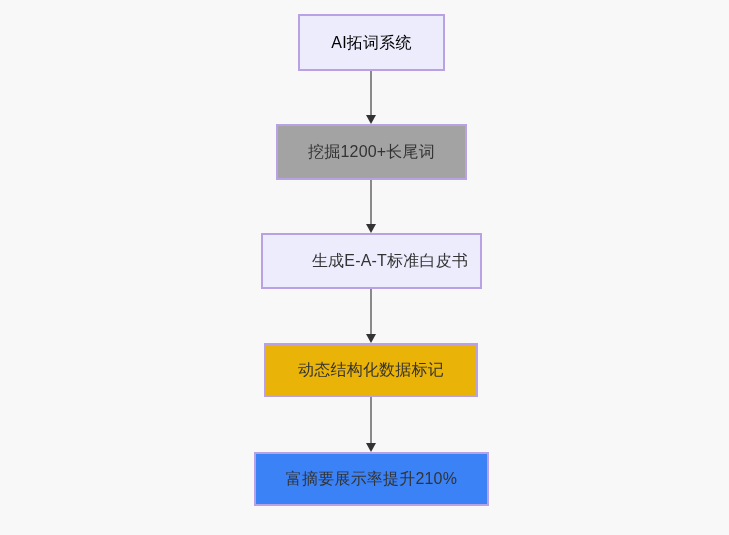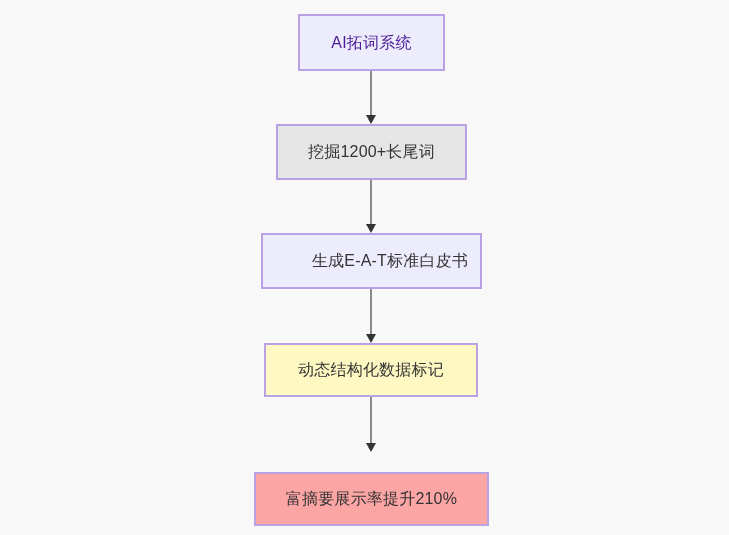--- a/index.html
+++ b/index.html
@@ -78,7 +78,7 @@
   </div>
 
   <div class="node" id="node-0" style="left: 298px; top: 14px; width: 147px; height: 57px; background: rgb(236, 236, 252); border-color: rgb(185, 162, 227);">
-    <span class="node-label" style="color: #4c1d95;">AI拓词系统</span>
+    <span class="node-label" style="color: #000000;">AI拓词系统</span>
   </div>
   <div class="node" id="node-1" style="left: 276px; top: 124px; width: 191px; height: 56px; background: #e5e5e5; border-color: rgb(185, 162, 227);">
     <span class="node-label" style="color: rgb(51, 51, 51);">挖掘1200+长尾词</span>

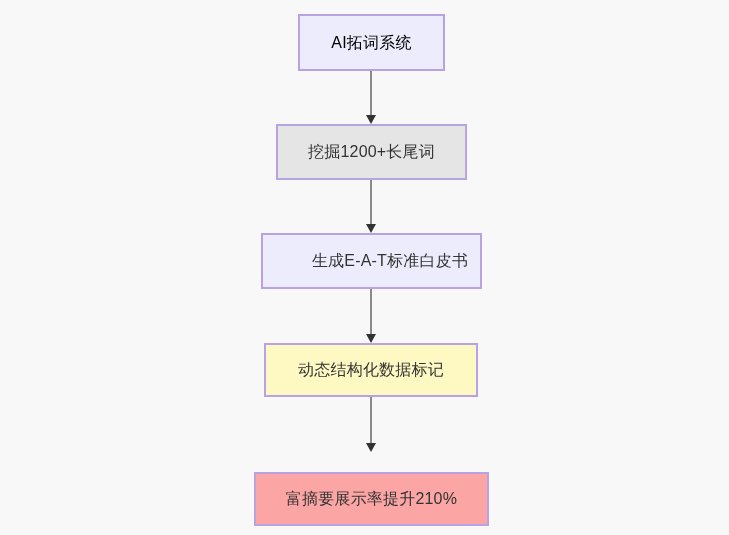--- a/index.html
+++ b/index.html
@@ -80,7 +80,7 @@
   <div class="node" id="node-0" style="left: 298px; top: 14px; width: 147px; height: 57px; background: rgb(236, 236, 252); border-color: rgb(185, 162, 227);">
     <span class="node-label" style="color: #000000;">AI拓词系统</span>
   </div>
-  <div class="node" id="node-1" style="left: 276px; top: 124px; width: 191px; height: 56px; background: #e5e5e5; border-color: rgb(185, 162, 227);">
+  <div class="node" id="node-1" style="left: 276px; top: 124px; width: 191px; height: 56px; background: #a3a3a3; border-color: rgb(185, 162, 227);">
     <span class="node-label" style="color: rgb(51, 51, 51);">挖掘1200+长尾词</span>
   </div>
   <div class="node" id="node-2" style="left: 261px; top: 233px; width: 221px; height: 56px; background: rgb(236, 236, 252); border-color: rgb(185, 162, 227);">

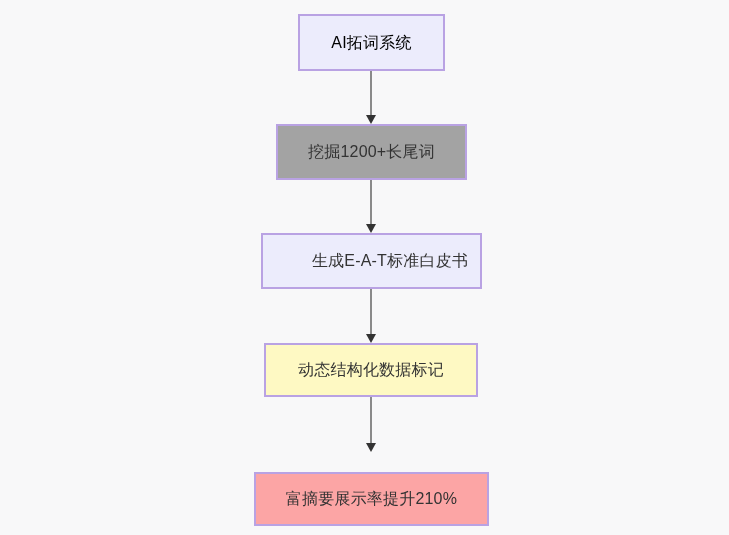--- a/index.html
+++ b/index.html
@@ -86,7 +86,7 @@
   <div class="node" id="node-2" style="left: 261px; top: 233px; width: 221px; height: 56px; background: rgb(236, 236, 252); border-color: rgb(185, 162, 227);">
     <span class="node-label" style="color: rgb(51, 51, 51); margin-left: 37px;">生成E-A-T标准白皮书</span>
   </div>
-  <div class="node" id="node-3" style="left: 264px; top: 343px; width: 214px; height: 54px; background: #fef9c3; border-color: rgb(185, 162, 227);">
+  <div class="node" id="node-3" style="left: 264px; top: 343px; width: 214px; height: 54px; background: #eab308; border-color: rgb(185, 162, 227);">
     <span class="node-label" style="color: rgb(51, 51, 51);">动态结构化数据标记</span>
   </div>
   <div class="node" id="node-4" style="left: 254px; top: 452px; width: 235px; height: 54px; background: #fca5a5; border-color: rgb(185, 162, 227); margin-top: 20px;">

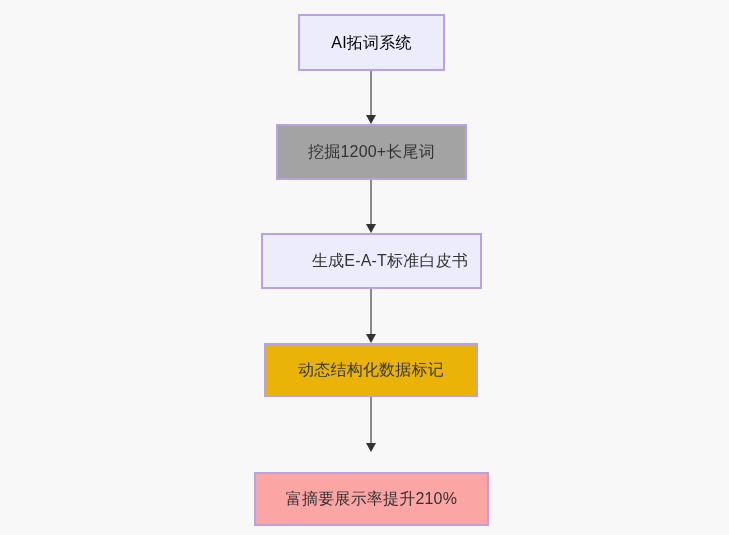--- a/index.html
+++ b/index.html
@@ -89,7 +89,7 @@
   <div class="node" id="node-3" style="left: 264px; top: 343px; width: 214px; height: 54px; background: #eab308; border-color: rgb(185, 162, 227);">
     <span class="node-label" style="color: rgb(51, 51, 51);">动态结构化数据标记</span>
   </div>
-  <div class="node" id="node-4" style="left: 254px; top: 452px; width: 235px; height: 54px; background: #fca5a5; border-color: rgb(185, 162, 227); margin-top: 20px;">
+  <div class="node" id="node-4" style="left: 254px; top: 452px; width: 235px; height: 54px; background: #3b82f6; border-color: rgb(185, 162, 227);">
     <span class="node-label" style="color: rgb(51, 51, 51);">富摘要展示率提升210%</span>
   </div>
 

